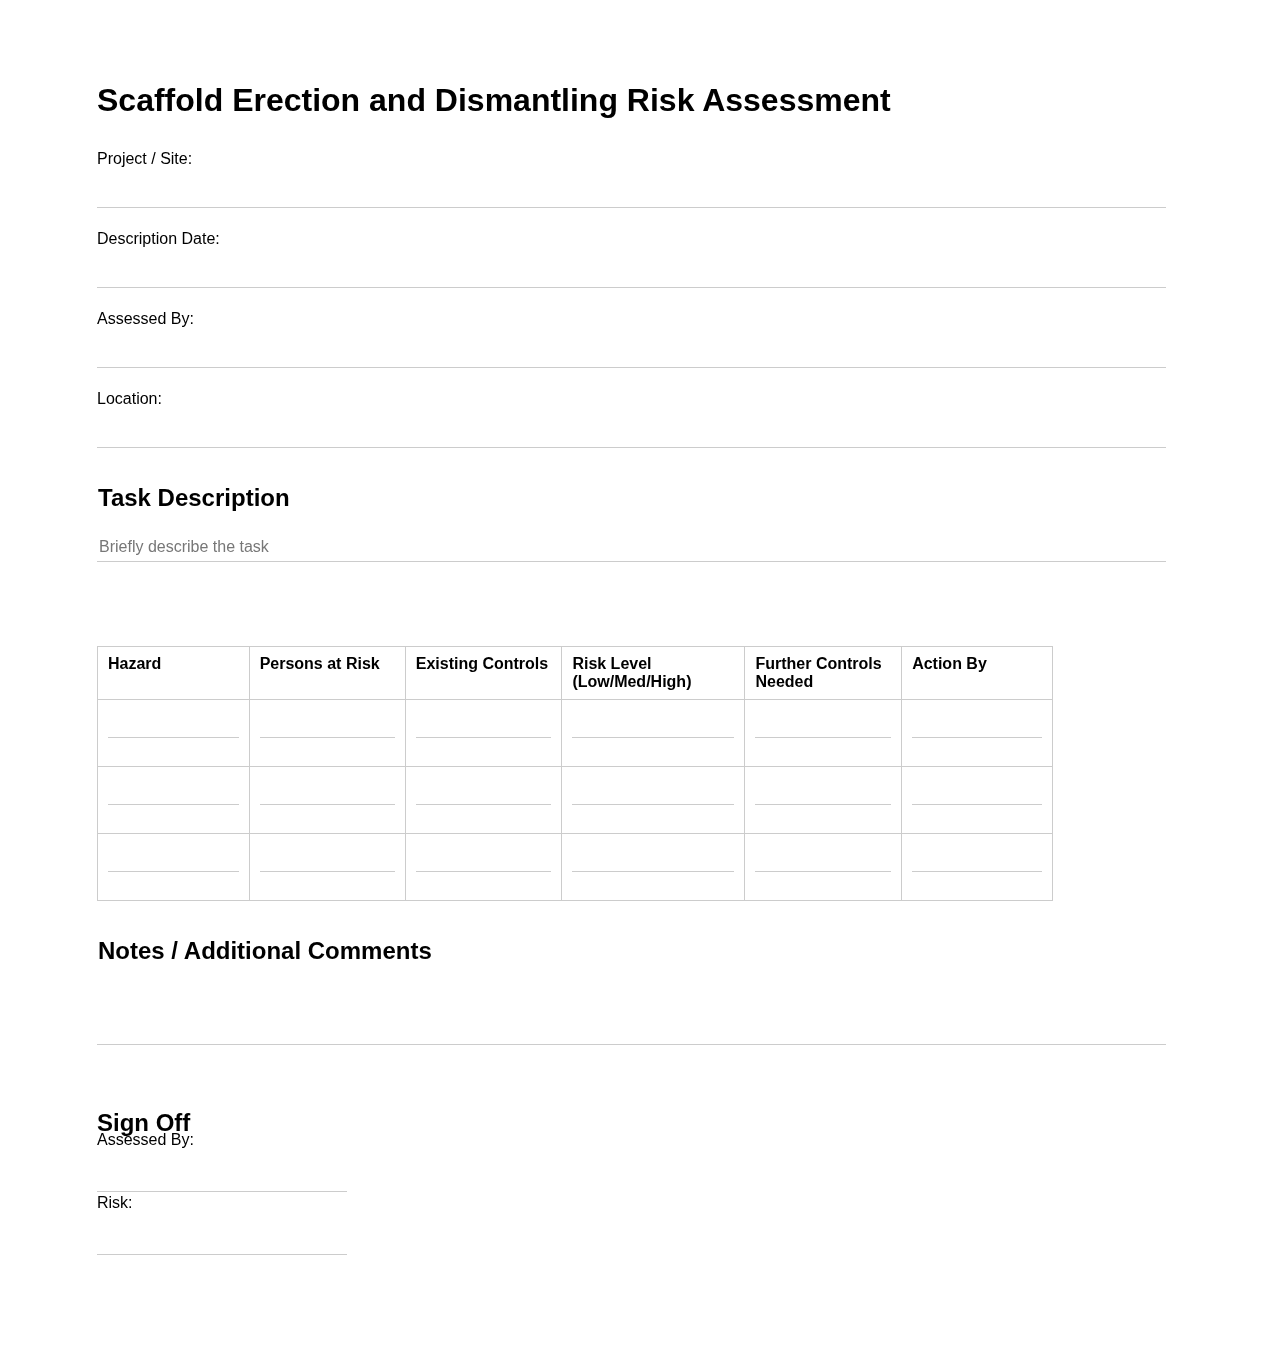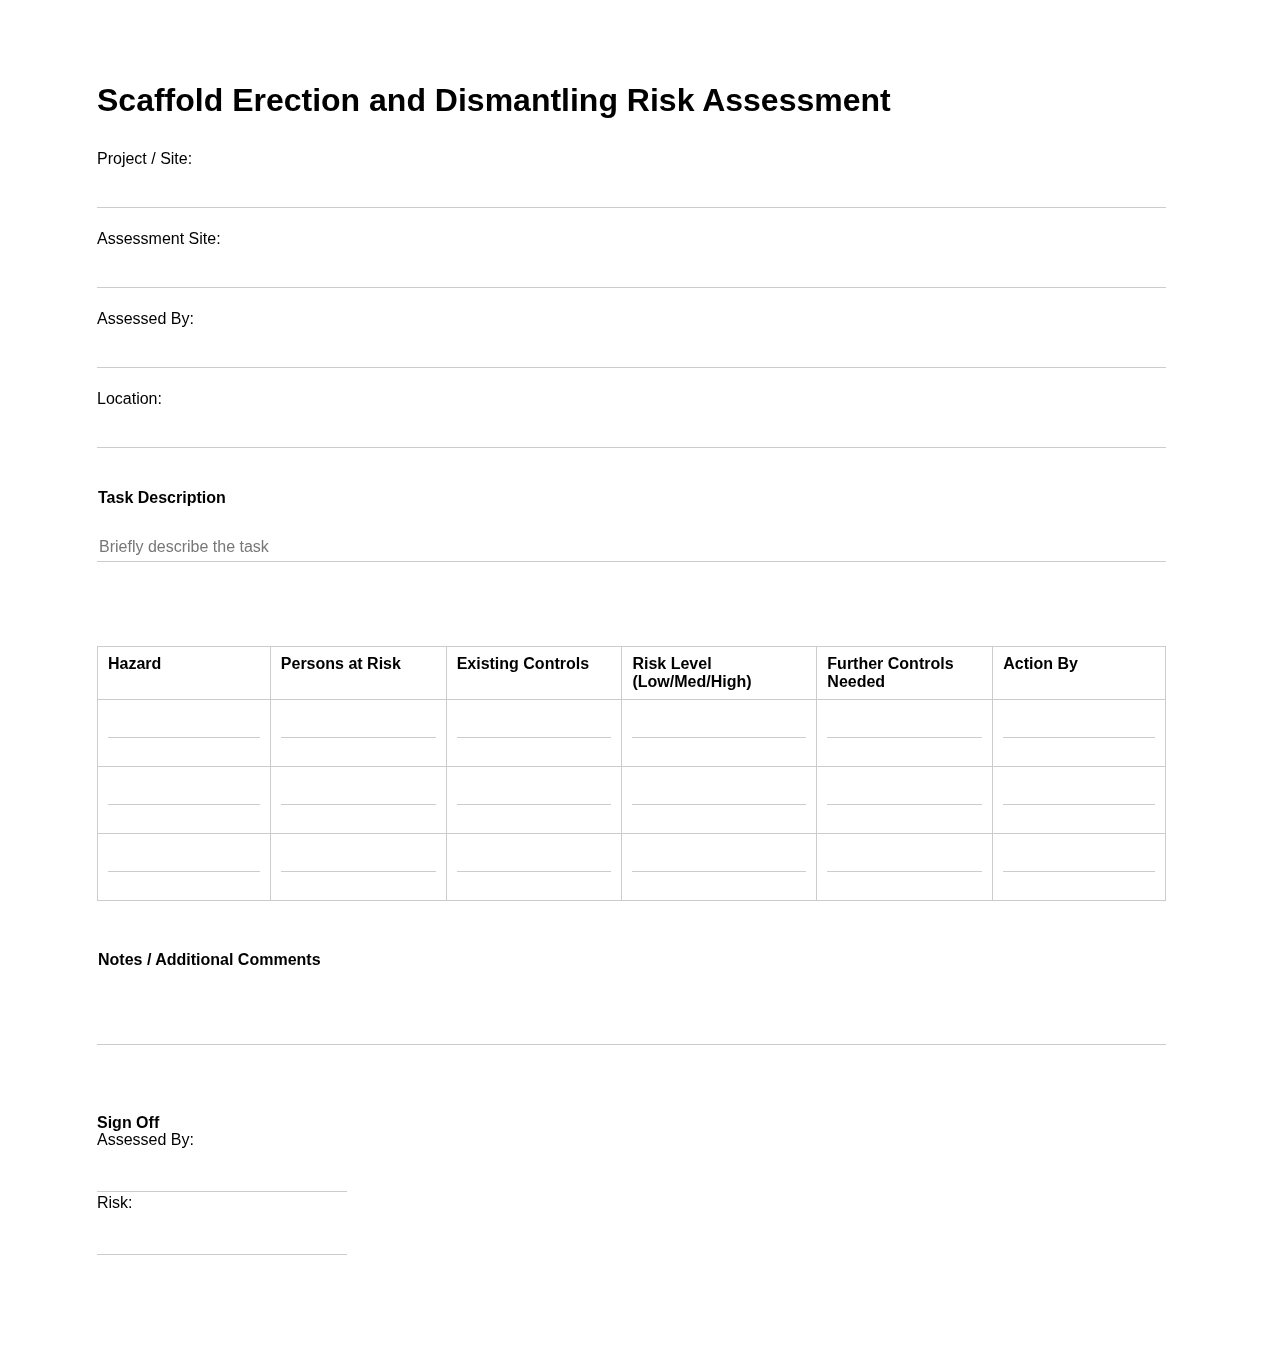--- a/index.html
+++ b/index.html
@@ -124,7 +124,7 @@
     <span class="field-label">Project / Site:</span>
   </div>
   <div class="field" style="top:230px;height:58px;">
-    <span class="field-label">Assessment Site:</span>
+    <span class="field-label">Description Date:</span>
   </div>
   <div class="field" style="top:310px;height:58px;">
     <span class="field-label">Assessed By:</span>

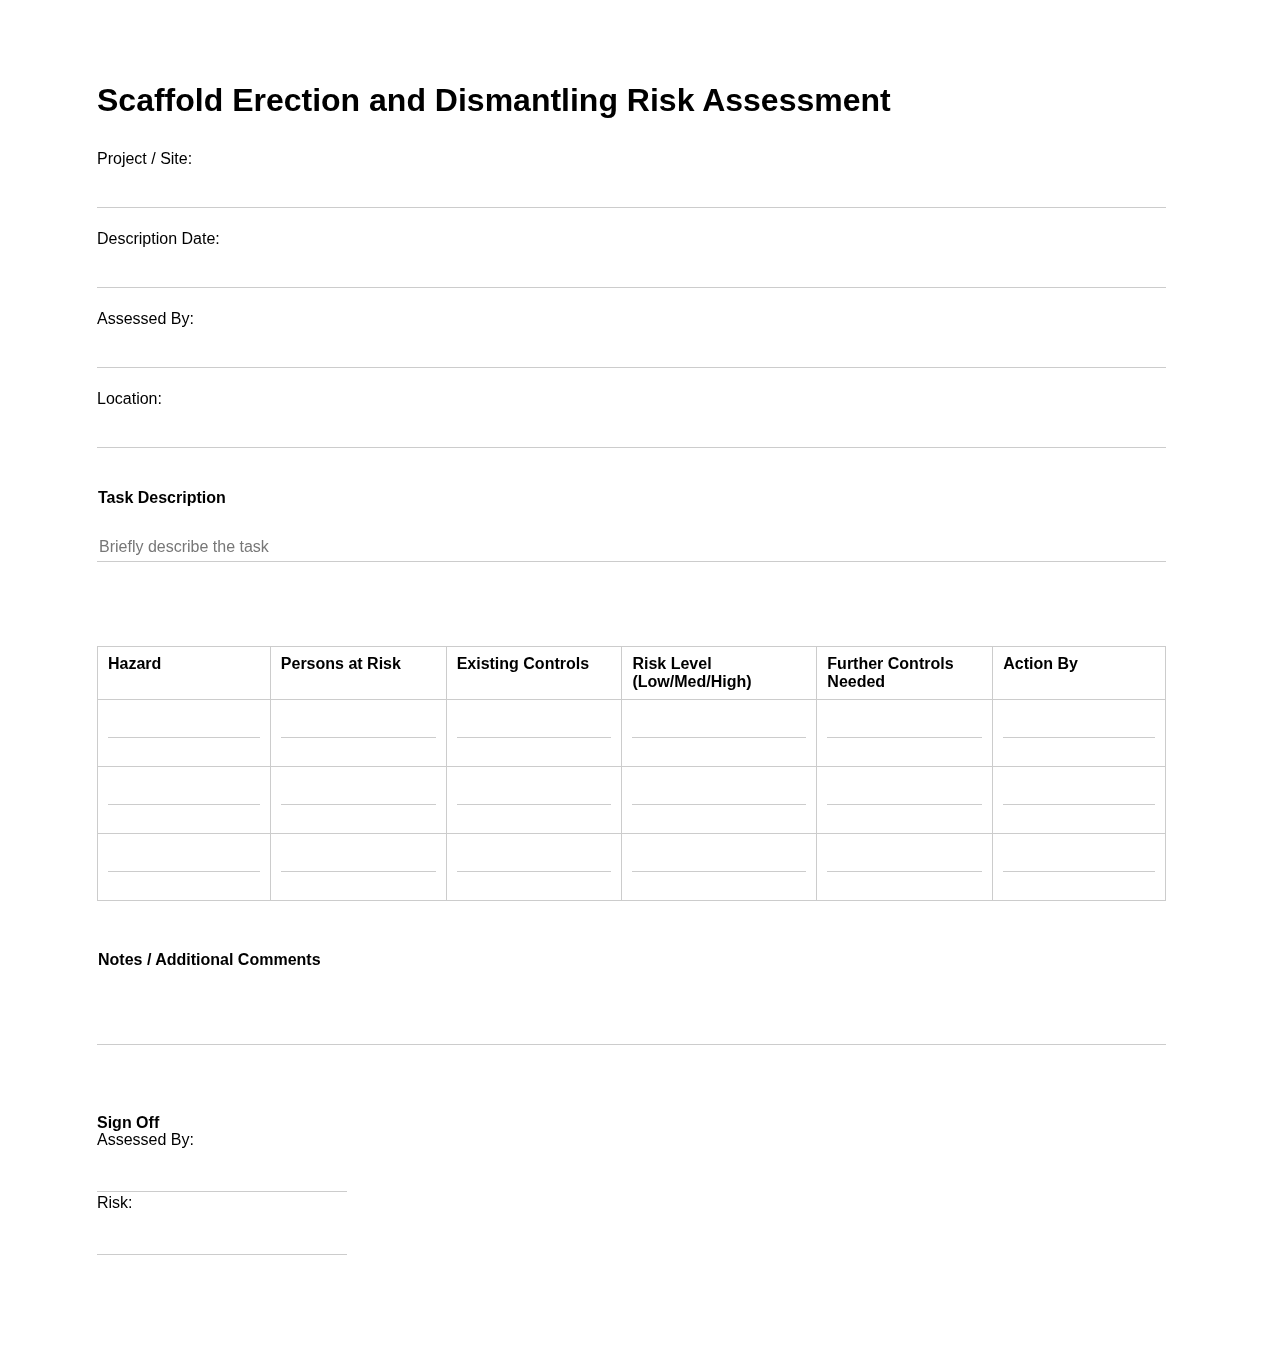--- a/index.html
+++ b/index.html
@@ -42,7 +42,7 @@
   .section-heading {
     position: absolute;
     margin: 0;
-    font-size: 16px;
+    font-size: 24px;
     font-weight: bold;
     line-height: 28px;
     white-space: nowrap;

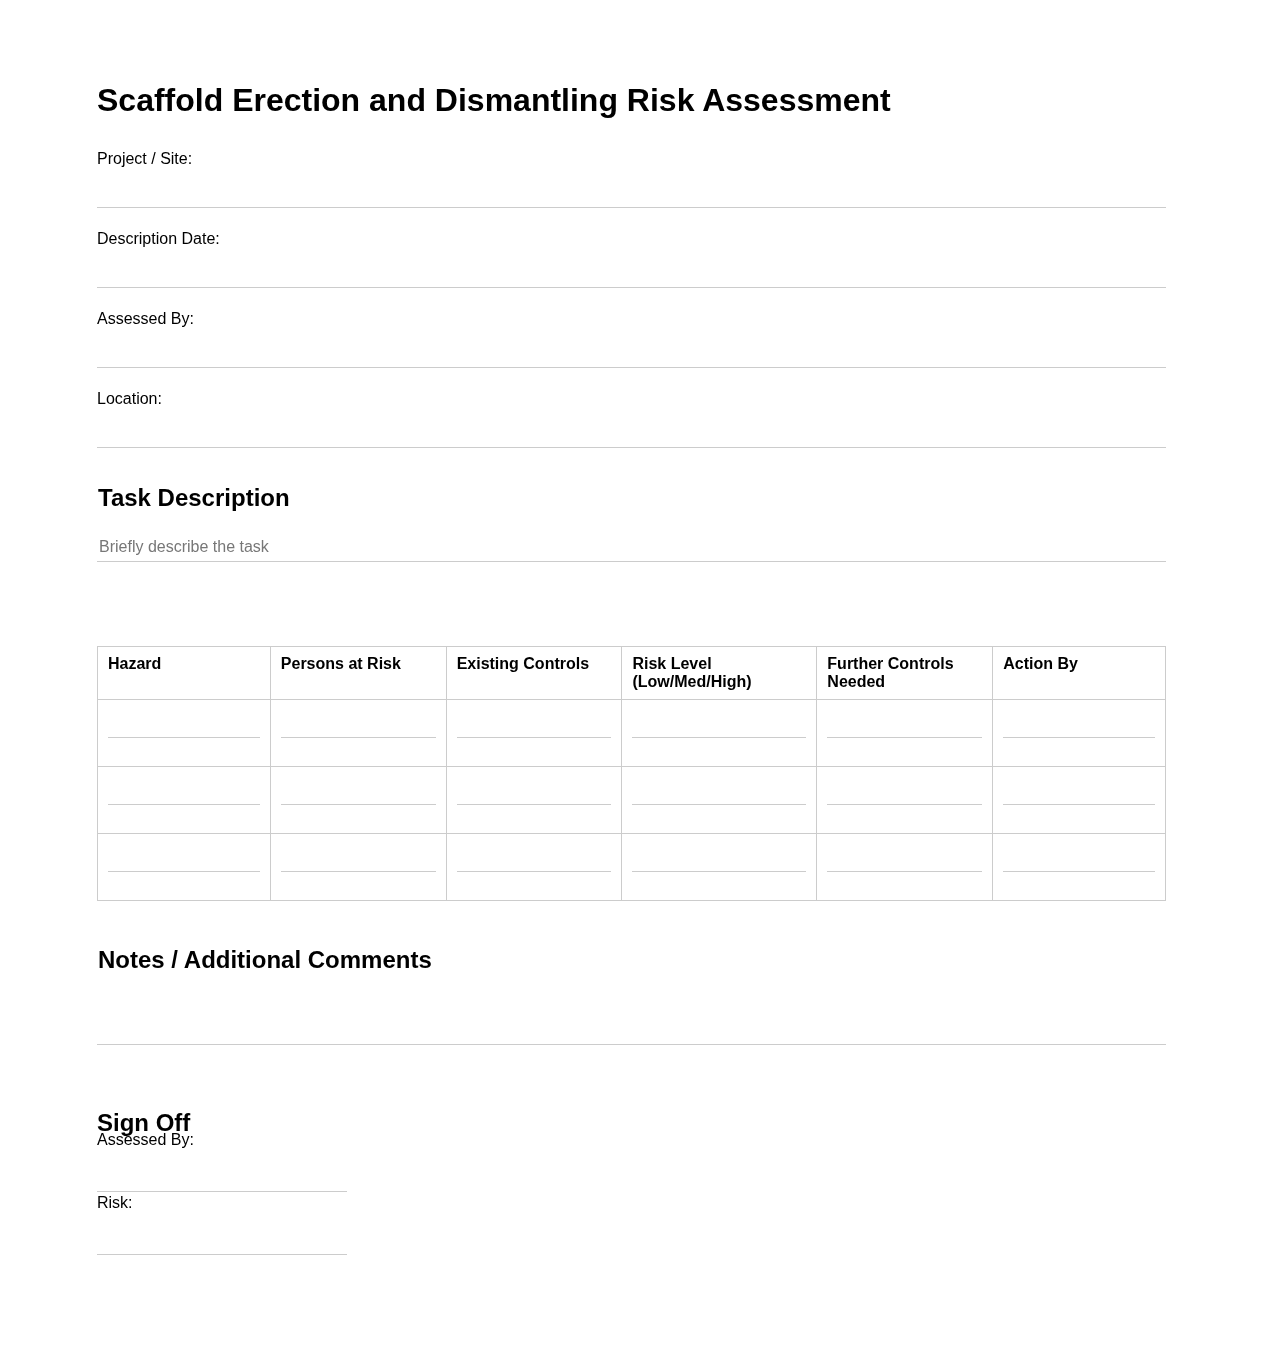--- a/index.html
+++ b/index.html
@@ -68,7 +68,7 @@
     position: absolute;
     left: 97px;
     top: 646px;
-    width: 1069px;
+    width: 956px;
     border-collapse: collapse;
     padding-left: 28px;
   }

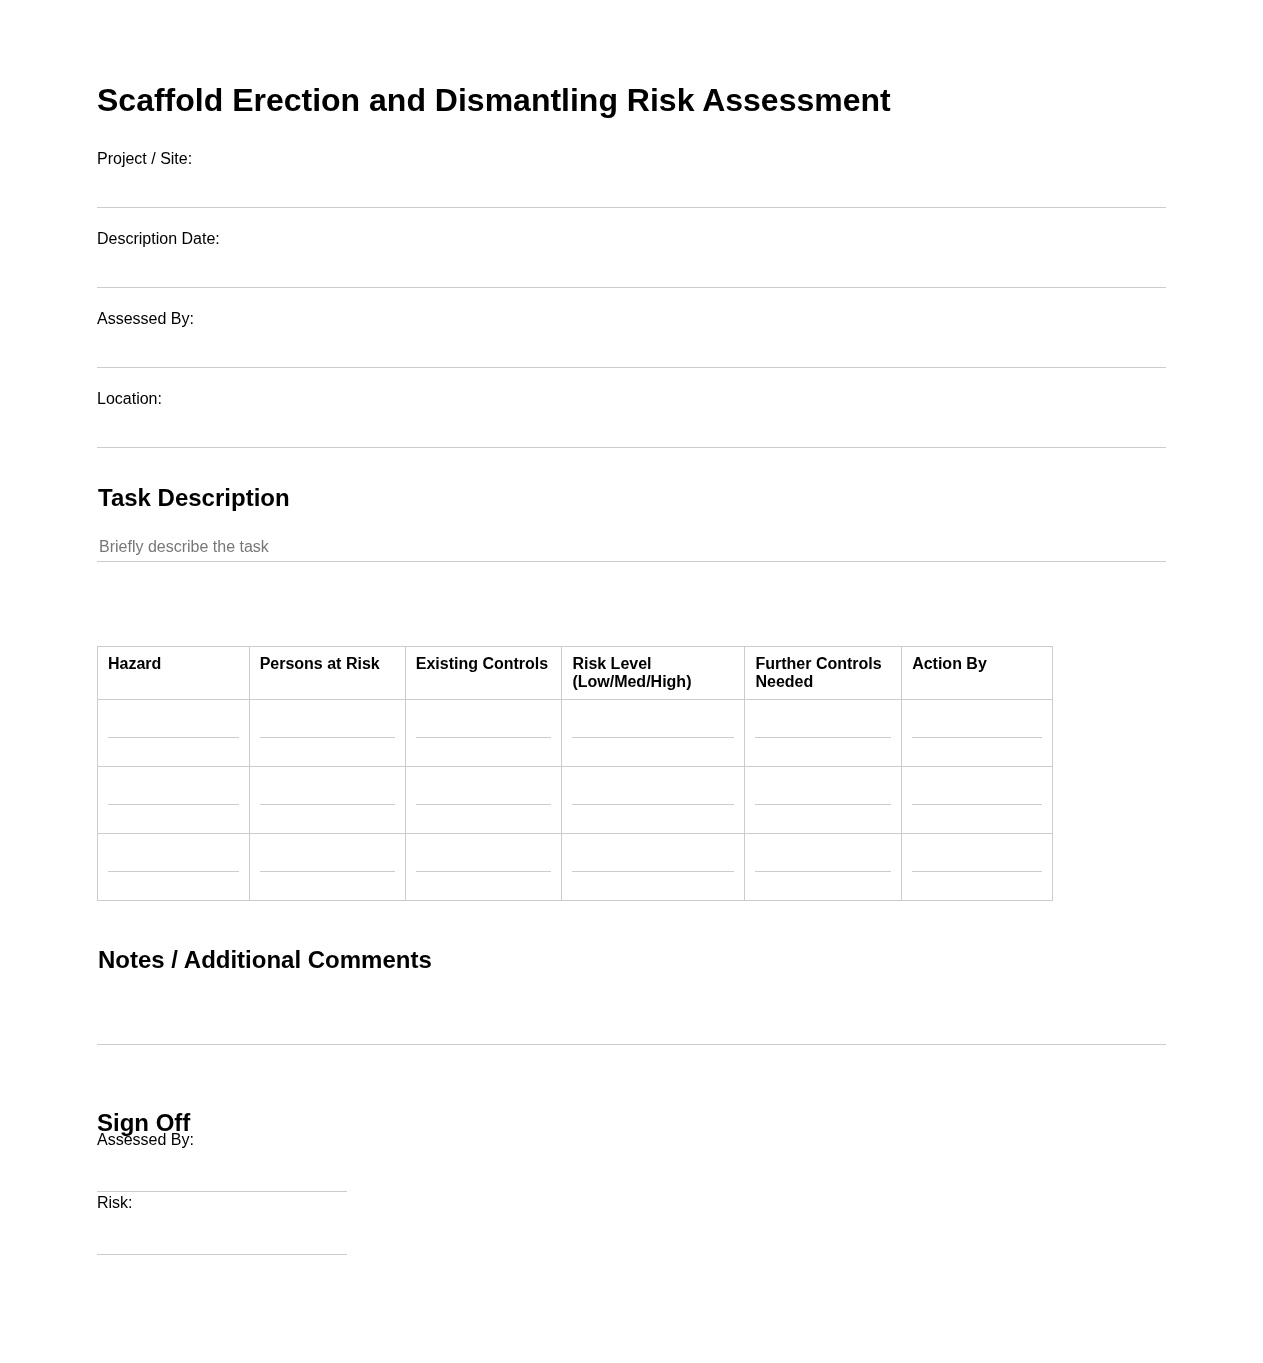--- a/index.html
+++ b/index.html
@@ -184,7 +184,7 @@
     </tbody>
   </table>
 
-  <h2 class="section-heading" style="left:98px;top:937px;margin-top:9px;">Notes / Additional Comments</h2>
+  <h2 class="section-heading" style="left:98px;top:937px;">Notes / Additional Comments</h2>
   <div style="position:absolute;left:97px;top:975px;width:1069px;height:69px;"></div>
   <div class="notes-line"></div>
 

